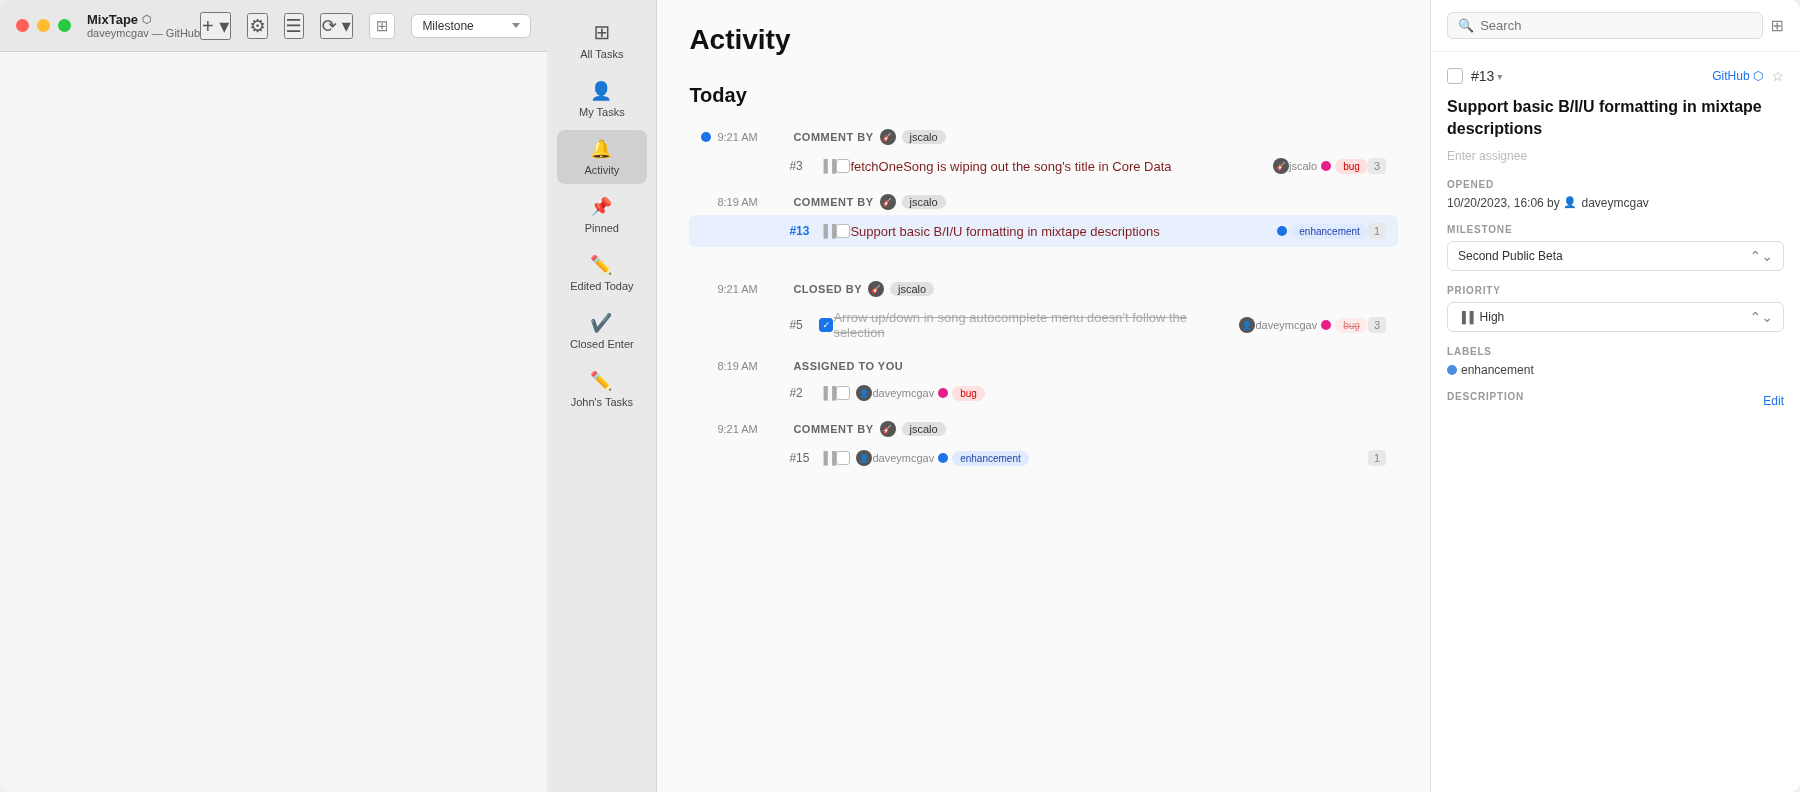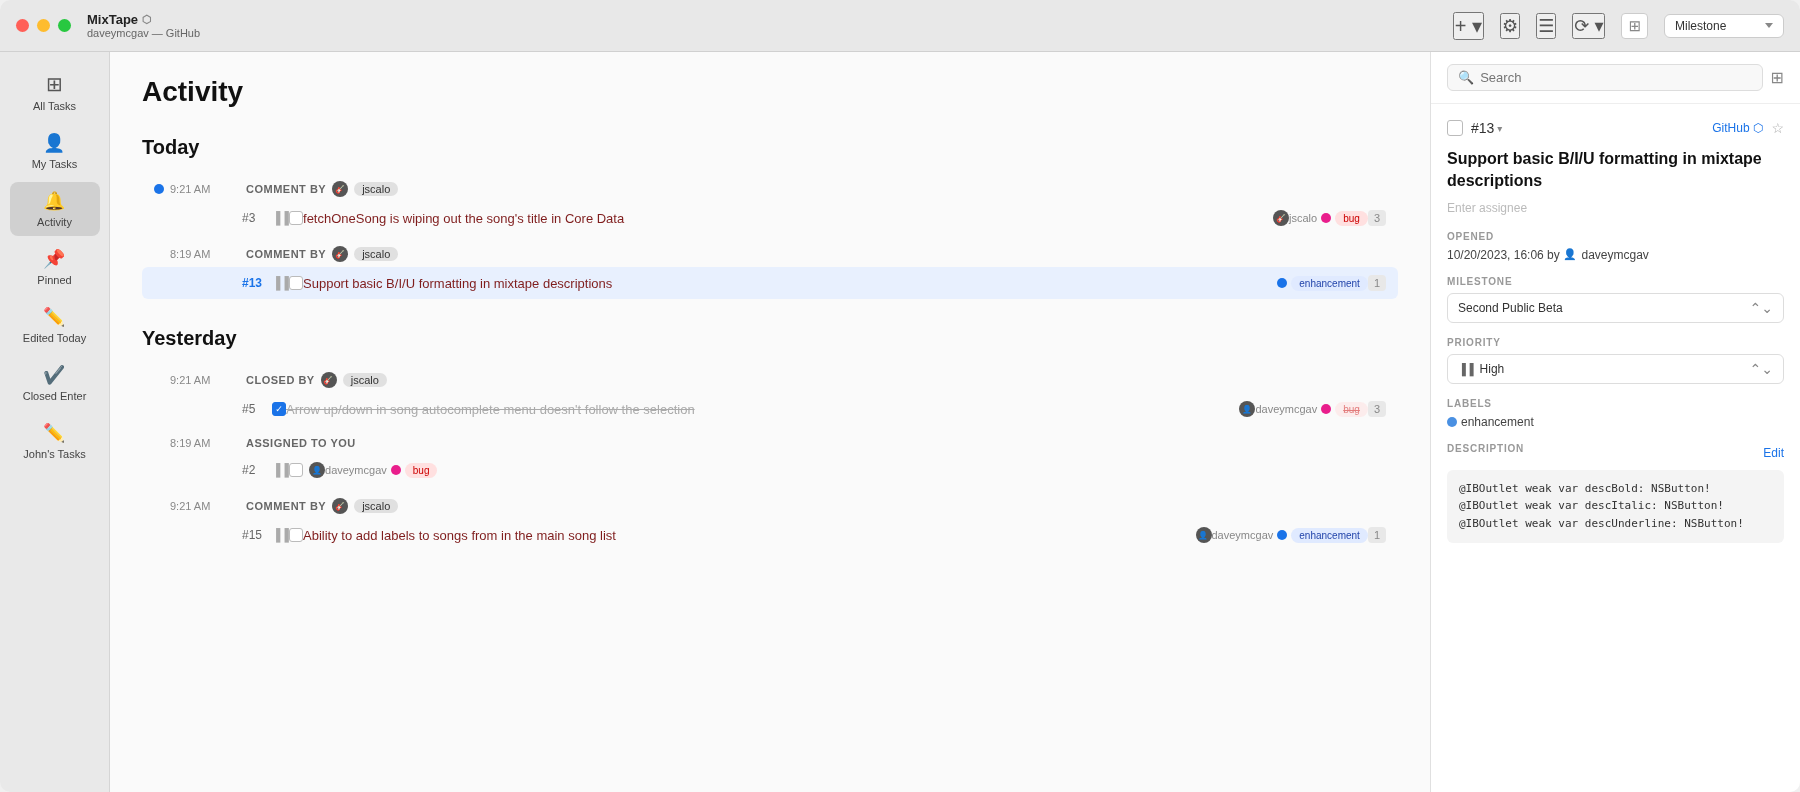--- a/index.html
+++ b/index.html
@@ -6,7 +6,7 @@
     body { font-family: -apple-system, BlinkMacSystemFont, 'Segoe UI', sans-serif; background: #f0f0f0; width: 1800px; height: 792px; overflow: hidden; display: flex; }
 
     
-    .app-window { display: flex; flex-direction: column; width: 1800px; height: 792px; background: #f5f5f5; border-radius: 10px; overflow: hidden; }
+    .app-window { display: flex; flex-direction: row; width: 1800px; height: 792px; background: #f5f5f5; border-radius: 10px; overflow: hidden; }
     .title-bar { height: 52px; background: #e8e8e8; display: flex; align-items: center; padding: 0 16px; border-bottom: 1px solid #d0d0d0; flex-shrink: 0; }
     .traffic-lights { display: flex; gap: 8px; align-items: center; }
     .traffic-light { width: 13px; height: 13px; border-radius: 50%; }

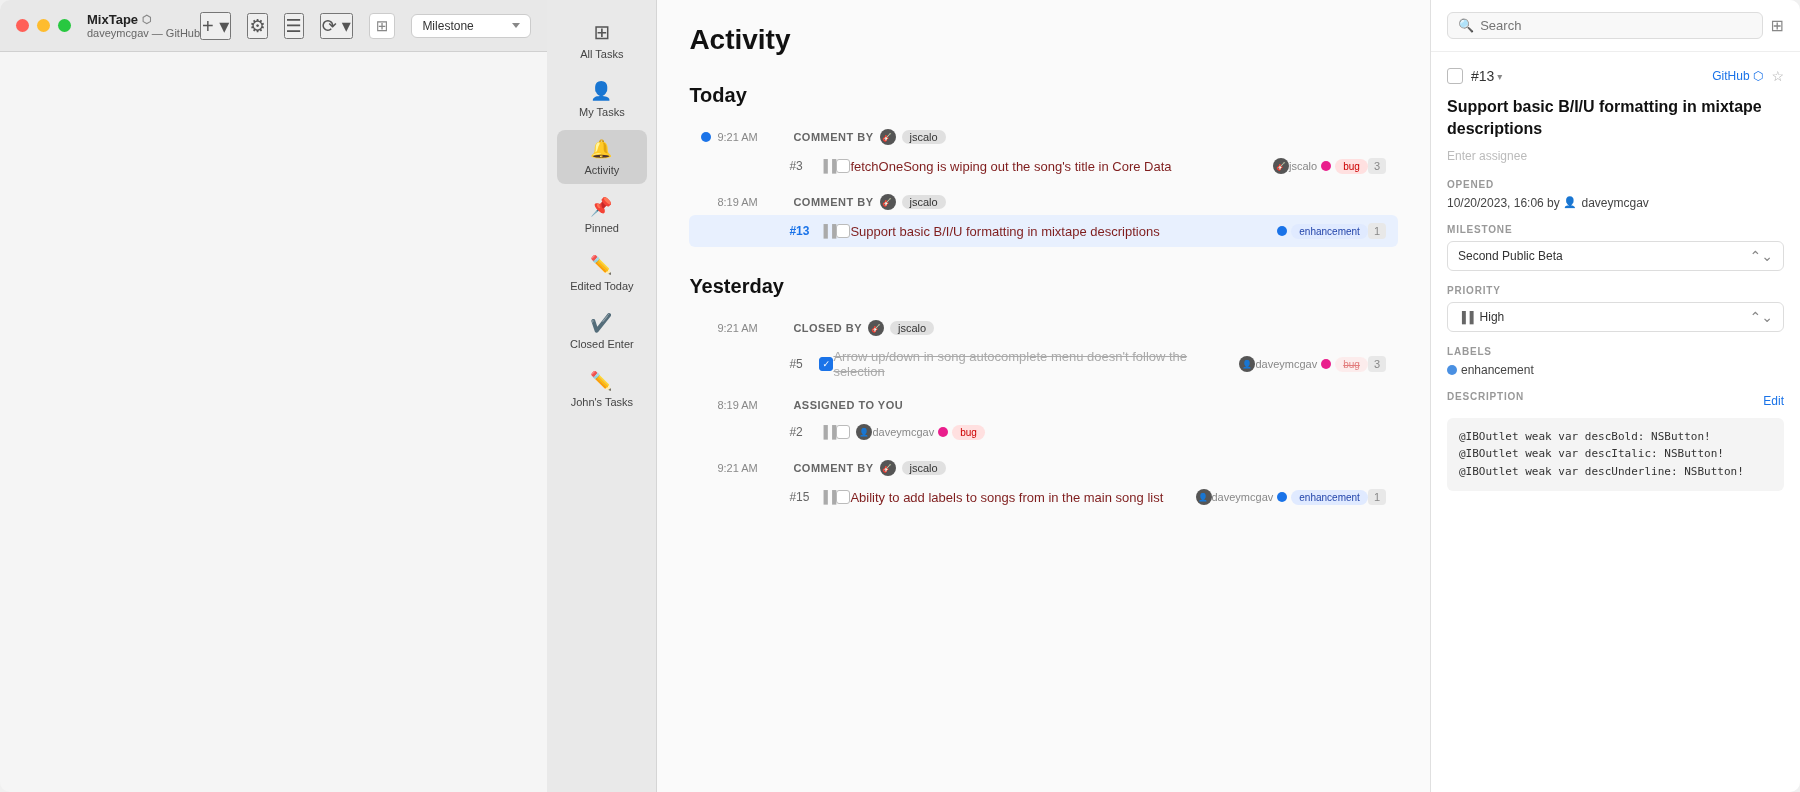--- a/index.html
+++ b/index.html
@@ -204,7 +204,6 @@
       </div>
 
       <div class="activity-group">
-        <div class="section-title">Yesterday</div>
 
         <div>
           <div class="activity-meta-row" style="padding-left:12px; display:flex; align-items:center; gap:6px; margin-bottom:3px;">

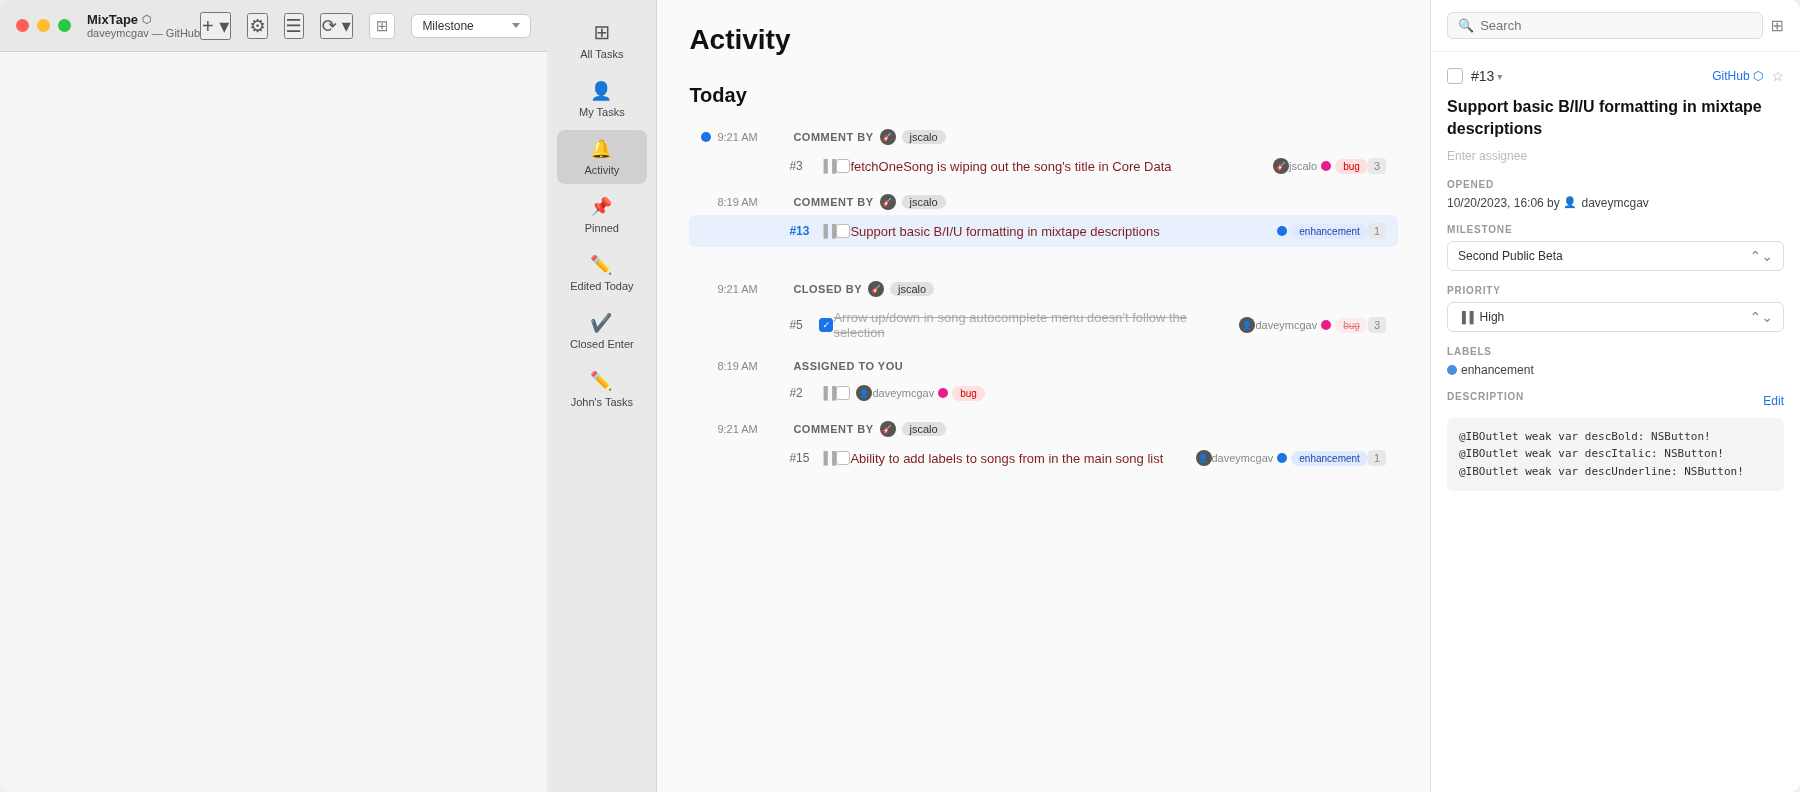--- a/index.html
+++ b/index.html
@@ -326,9 +326,6 @@
             <div class="detail-label">DESCRIPTION</div>
             <span class="edit-link">Edit</span>
           </div>
-          <div class="code-block">@IBOutlet weak var descBold: NSButton!
-@IBOutlet weak var descItalic: NSButton!
-@IBOutlet weak var descUnderline: NSButton!</div>
         </div>
       </div>
     </div>

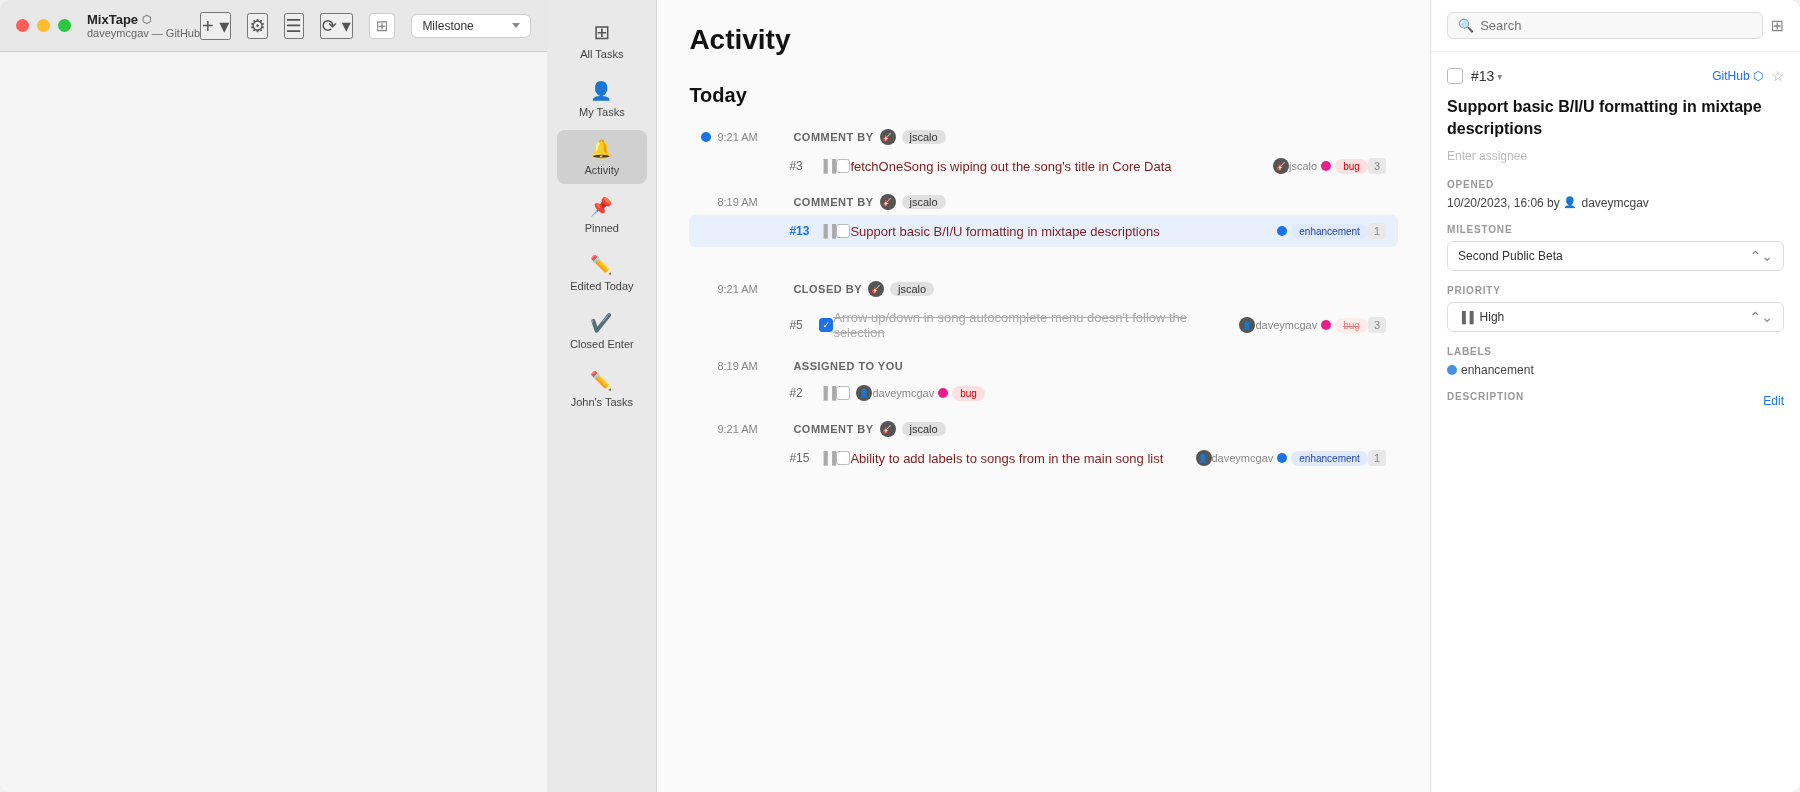--- a/index.html
+++ b/index.html
@@ -251,7 +251,6 @@
             <span class="activity-issue-num">#15</span>
             <span class="activity-bars">▐▐</span>
             <div class="activity-checkbox"></div>
-            <span class="activity-title">Ability to add labels to songs from in the main song list</span>
             <div class="activity-avatar" style="background:#555; margin-left:6px;">👤</div>
             <span class="activity-assignee">daveymcgav</span>
             <span class="dot-blue" style="margin:0 4px;"></span>

